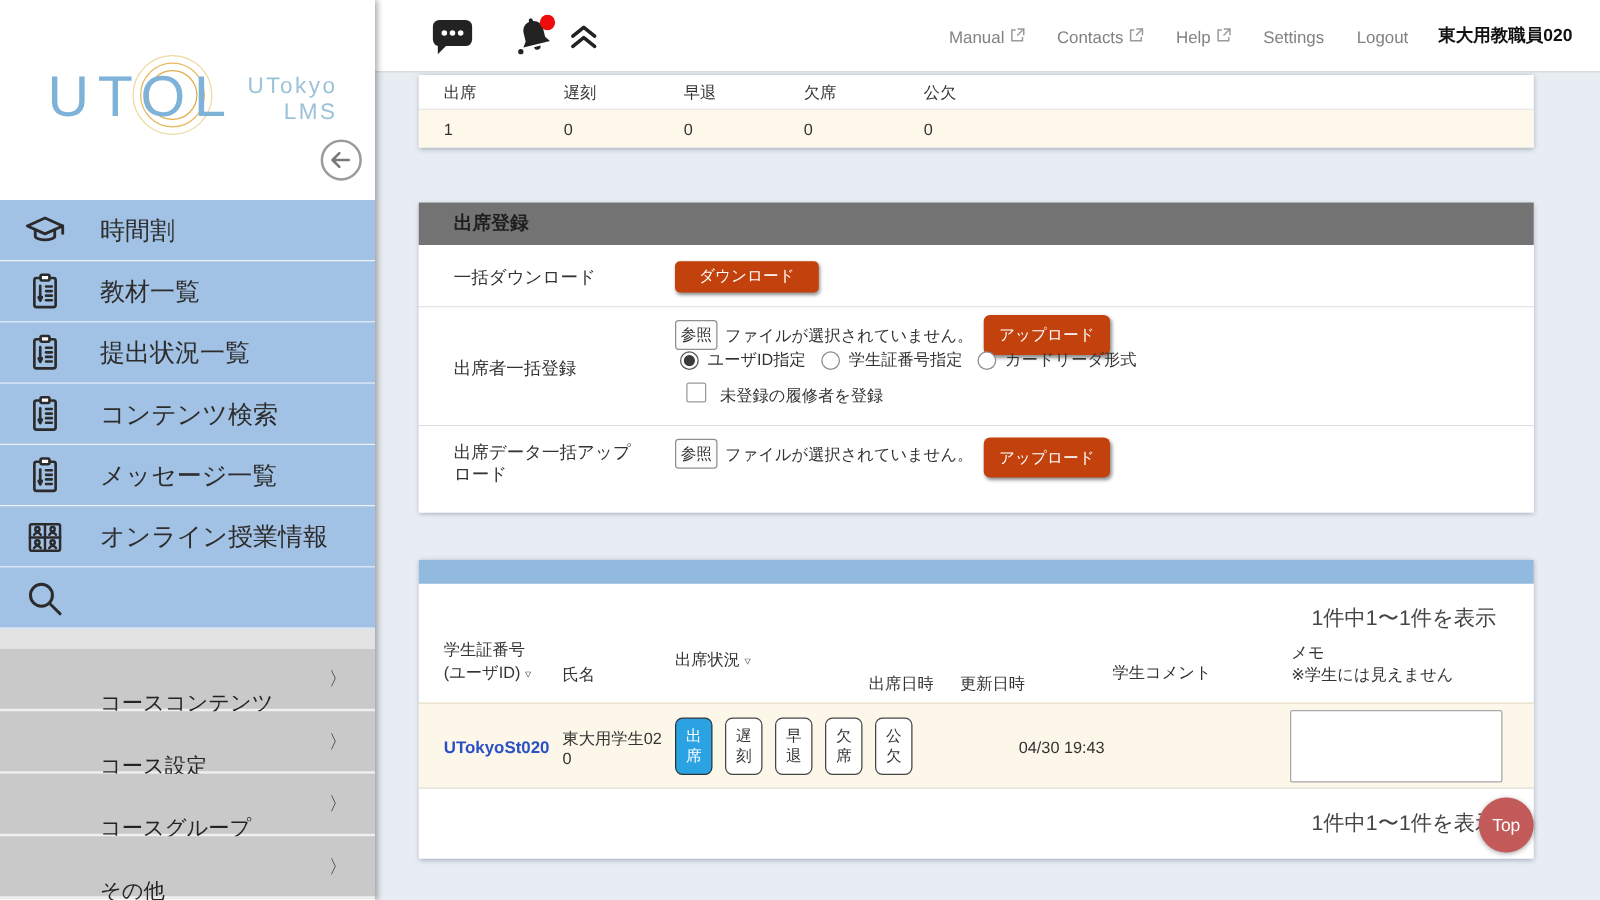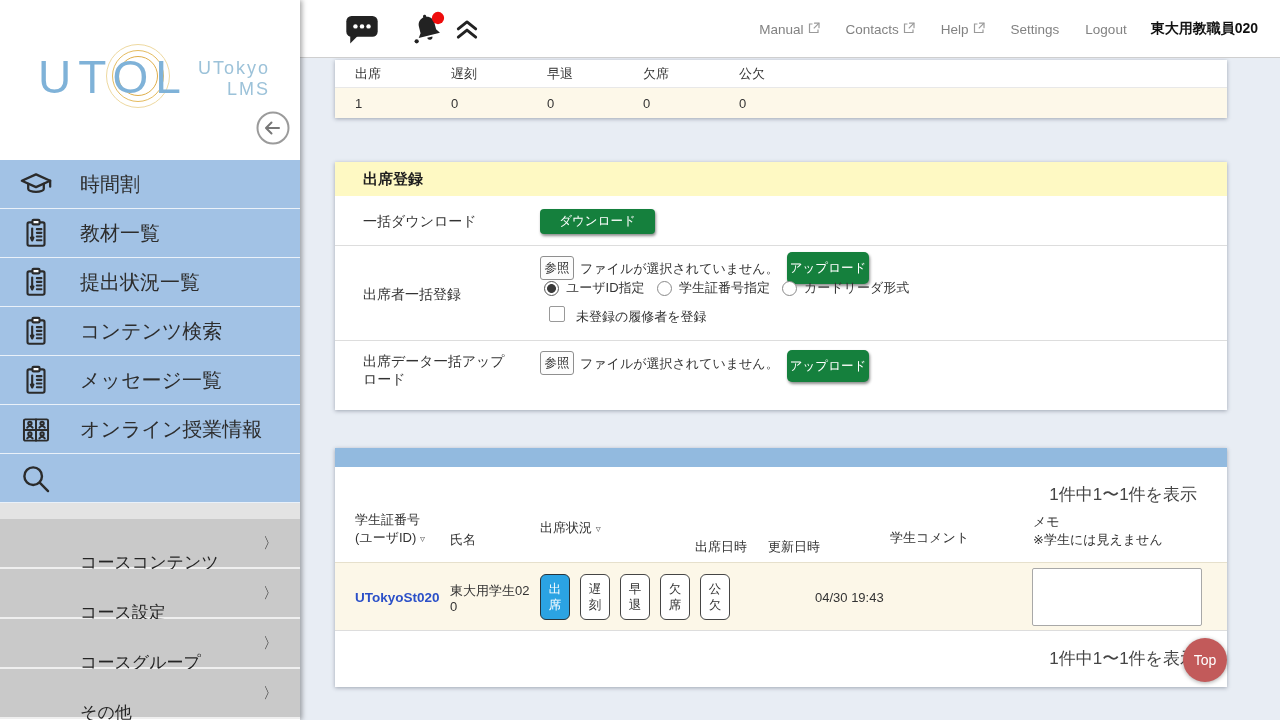--- a/index.html
+++ b/index.html
@@ -61,7 +61,7 @@
 
   
   .att-card { margin-top:44px; }
-  .att-header { height:34px; background:#fef9c3; line-height:34px; padding-left:28px;
+  .att-header { height:34px; background:#737373; line-height:34px; padding-left:28px;
     font-size:15px; font-weight:bold; color:#1f1f1f; }
   .att-row { position:relative; border-bottom:1px solid #ddd; background:#fff; }
   .att-row:last-child { border-bottom:none; }

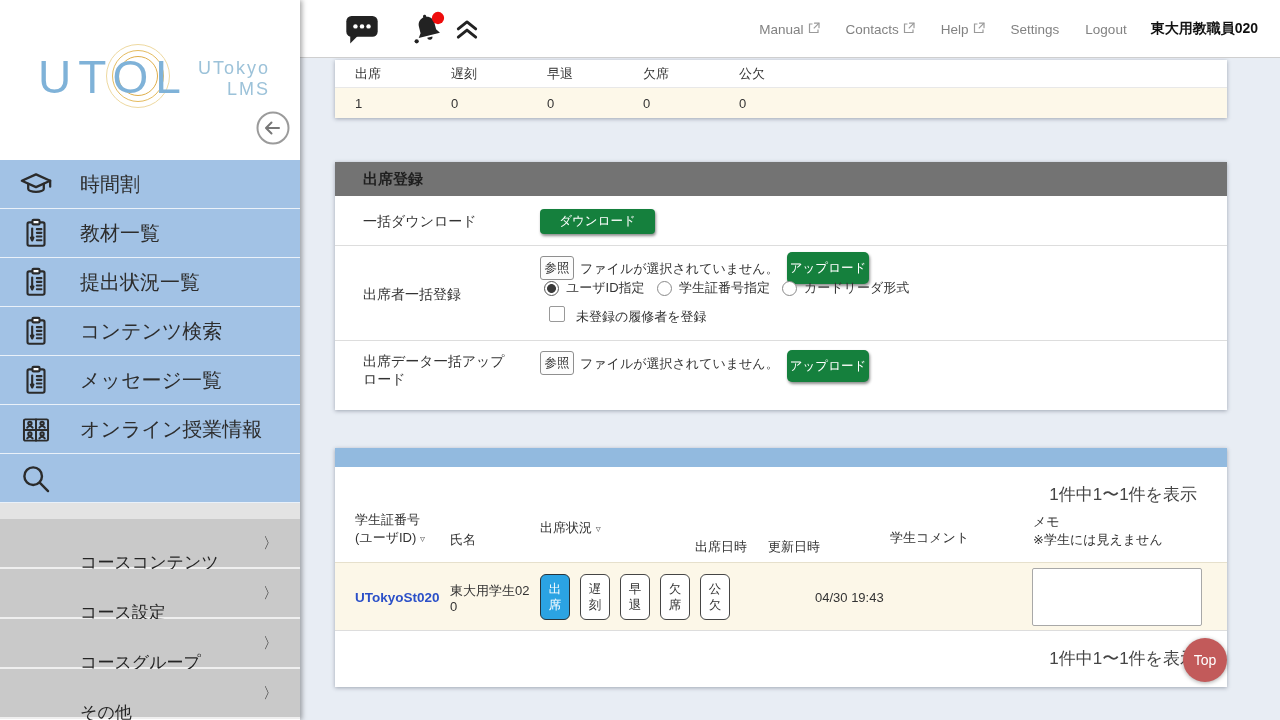--- a/index.html
+++ b/index.html
@@ -67,7 +67,7 @@
   .att-row:last-child { border-bottom:none; }
   .row1 { height:50px; } .row2 { height:95px; } .row3 { height:69px; }
   .row-label { position:absolute; left:28px; font-size:14px; color:#333; }
-  .btn-dark { background:#15803d; color:#fff; border:none; border-radius:4px;
+  .btn-dark { background:#c2410c; color:#fff; border:none; border-radius:4px;
     font-size:12.5px; box-shadow:1px 2px 3px rgba(0,0,0,.45); cursor:pointer;
     font-family:inherit; }
   .dl-btn { position:absolute; left:205px; top:13px; width:115px; height:25px; }

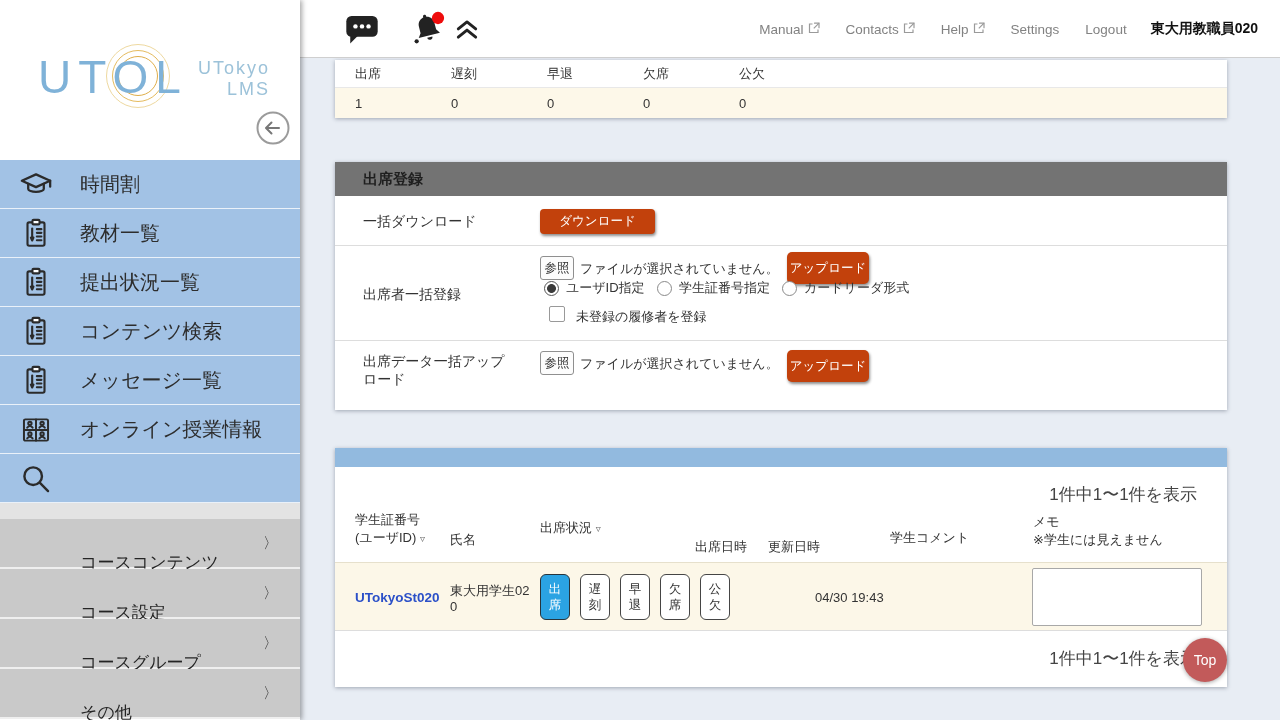--- a/index.html
+++ b/index.html
@@ -71,7 +71,7 @@
     font-size:12.5px; box-shadow:1px 2px 3px rgba(0,0,0,.45); cursor:pointer;
     font-family:inherit; }
   .dl-btn { position:absolute; left:205px; top:13px; width:115px; height:25px; }
-  .up-btn { width:82px; height:32px; border-radius:5px; position:absolute; }
+  .up-btn { width:101px; height:32px; border-radius:5px; position:absolute; }
   .browse-btn { position:absolute; width:34px; height:24px; background:#fcfcfc;
     border:1px solid #8f8f8f; border-radius:3px; font-size:12.5px; color:#333;
     cursor:pointer; font-family:inherit; }

